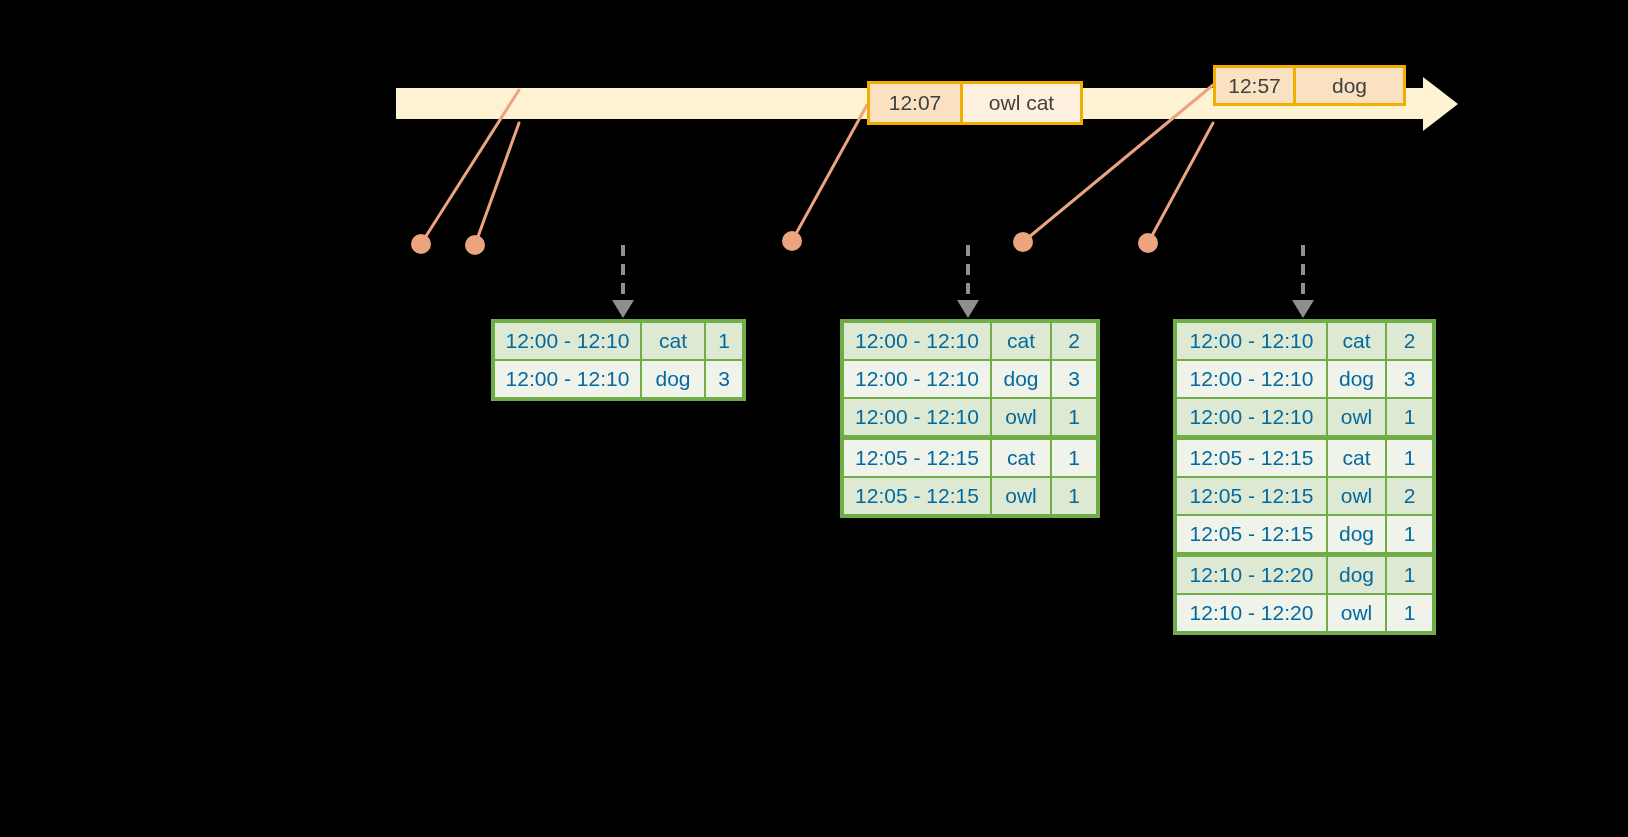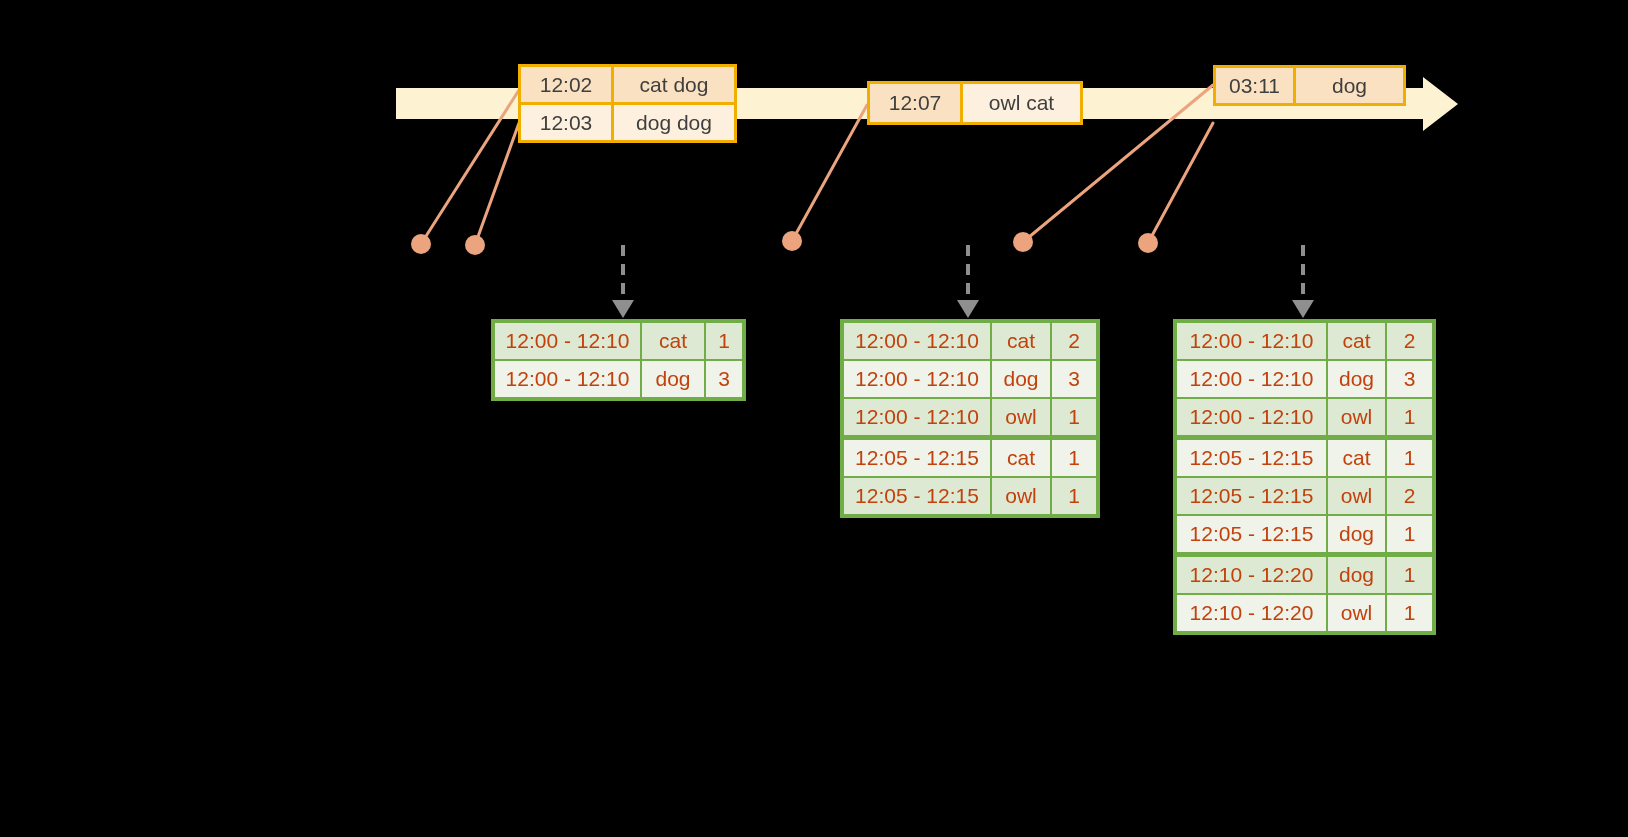--- a/index.html
+++ b/index.html
@@ -139,18 +139,6 @@
     </g>
   </svg>
 
-  <table id="event-table-1" class="event-table">
-    <tbody>
-        <tr>
-      <td class="cell-time">12:02</td>
-      <td class="cell-words">cat dog</td>
-    </tr>
-    <tr>
-      <td class="cell-time">12:03</td>
-      <td class="cell-words">dog dog</td>
-    </tr>
-  </tbody>
-    </table>
 
   <table id="event-table-2" class="event-table">
     <tbody>

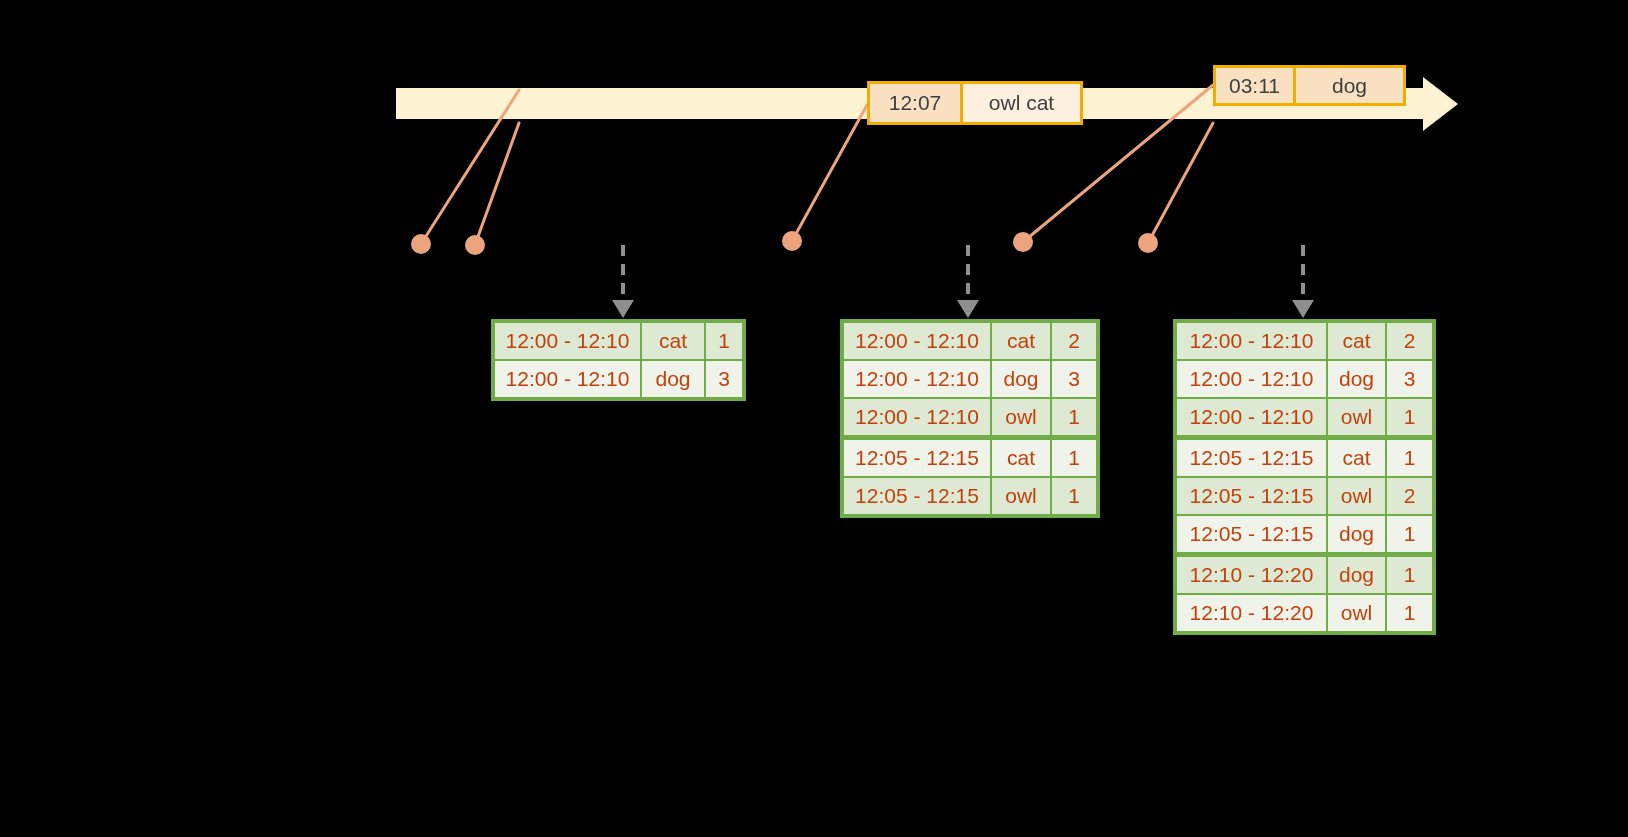--- a/index.html
+++ b/index.html
@@ -152,7 +152,7 @@
   <table id="event-table-3" class="event-table">
     <tbody>
         <tr>
-      <td class="cell-time">03:11</td>
+      <td class="cell-time">12:57</td>
       <td class="cell-words">dog</td>
     </tr>
   </tbody>

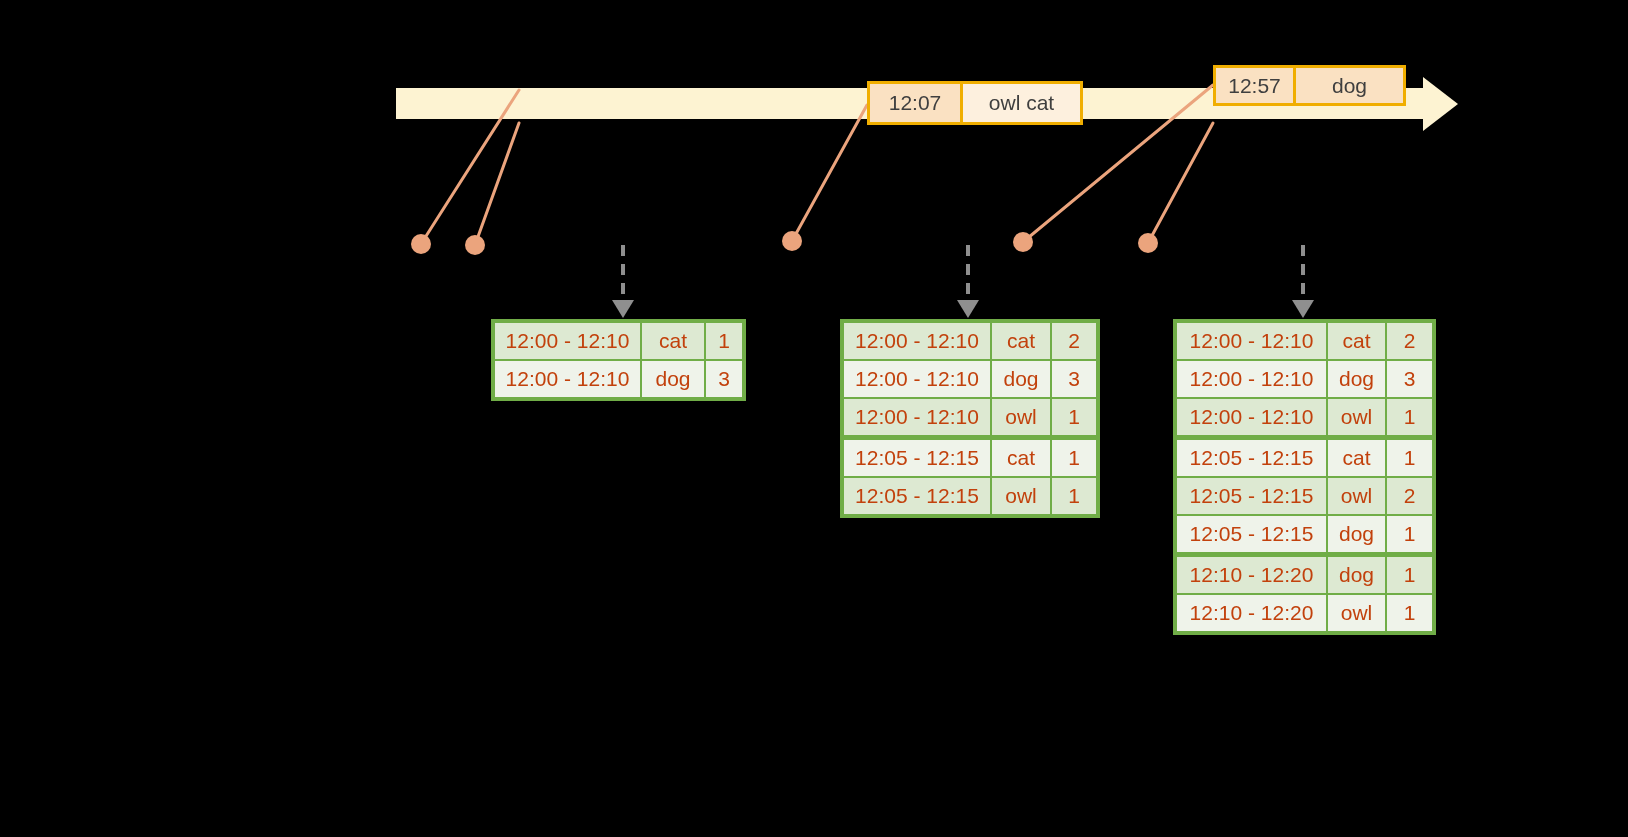--- a/index.html
+++ b/index.html
@@ -78,7 +78,7 @@
     text-align: center;
     vertical-align: middle;
     font-size: 21px;
-    color: #c2410c;
+    color: #0369a1;
     padding: 0 2px;
     height: 36px;
     overflow: hidden;

